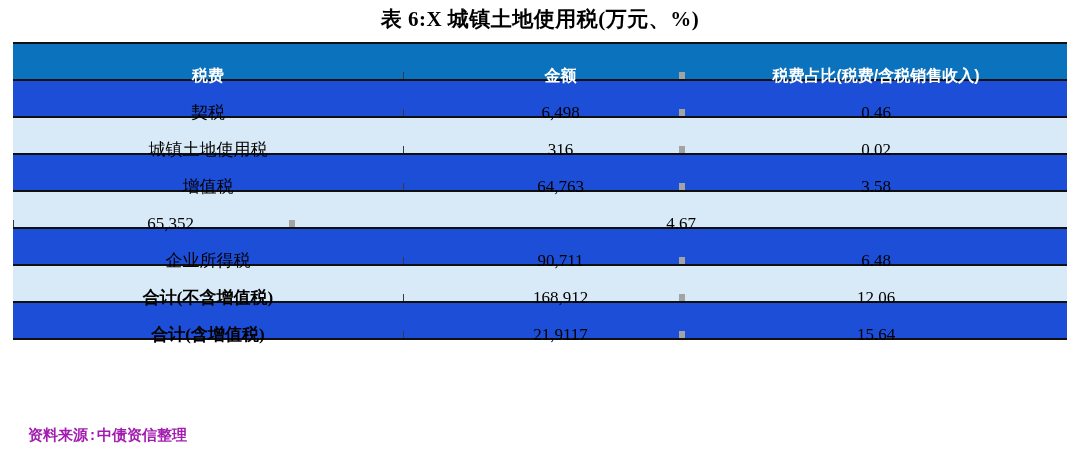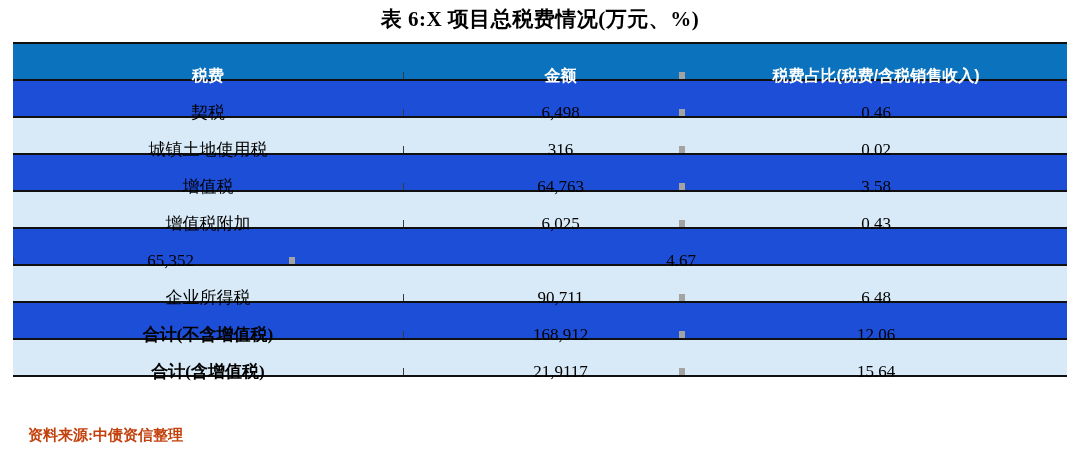--- a/index.html
+++ b/index.html
@@ -69,7 +69,7 @@
 
 <div class="page">
 
-  <div class="title">表 6:X 项目总税费情况(万元、%)</div>
+  <div class="title">表 6:X 城镇土地使用税(万元、%)</div>
 
   <div class="table">
 

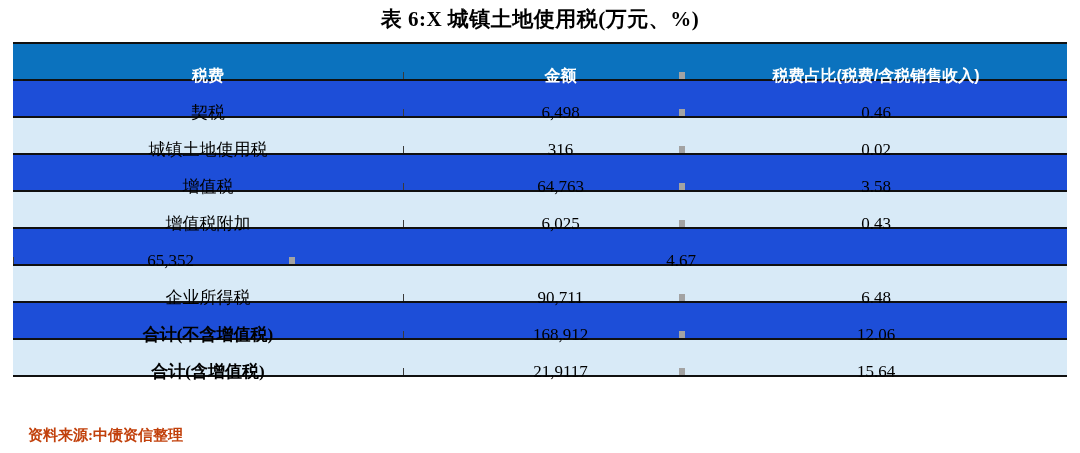--- a/index.html
+++ b/index.html
@@ -98,11 +98,6 @@
       <div class="cell c3">3.58</div>
     </div>
 
-    <div class="row">
-      <div class="cell c1">增值税附加</div>
-      <div class="cell c2">6,025</div>
-      <div class="cell c3">0.43</div>
-    </div>
 
     <div class="row">
       <div class="cell c2">65,352</div>

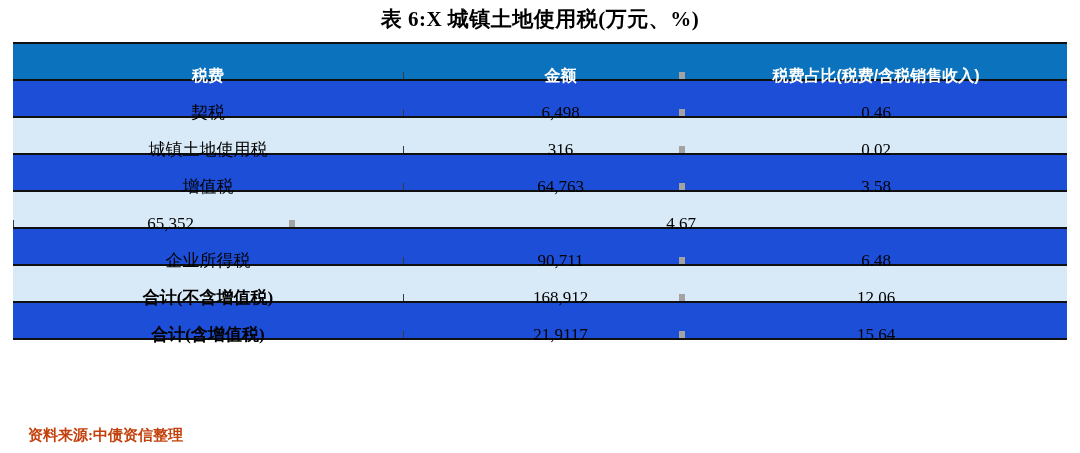--- a/index.html
+++ b/index.html
@@ -58,10 +58,10 @@
   .source {
     position: absolute;
     top: 426px; left: 28px;
-    font-family: Liberation Serif, serif;
+    font-family: Liberation Mono, monospace;
     font-size: 15px;
     font-weight: 600;
-    color: #c2410c;
+    color: #a21caf;
   }
 </style>
 </head>

